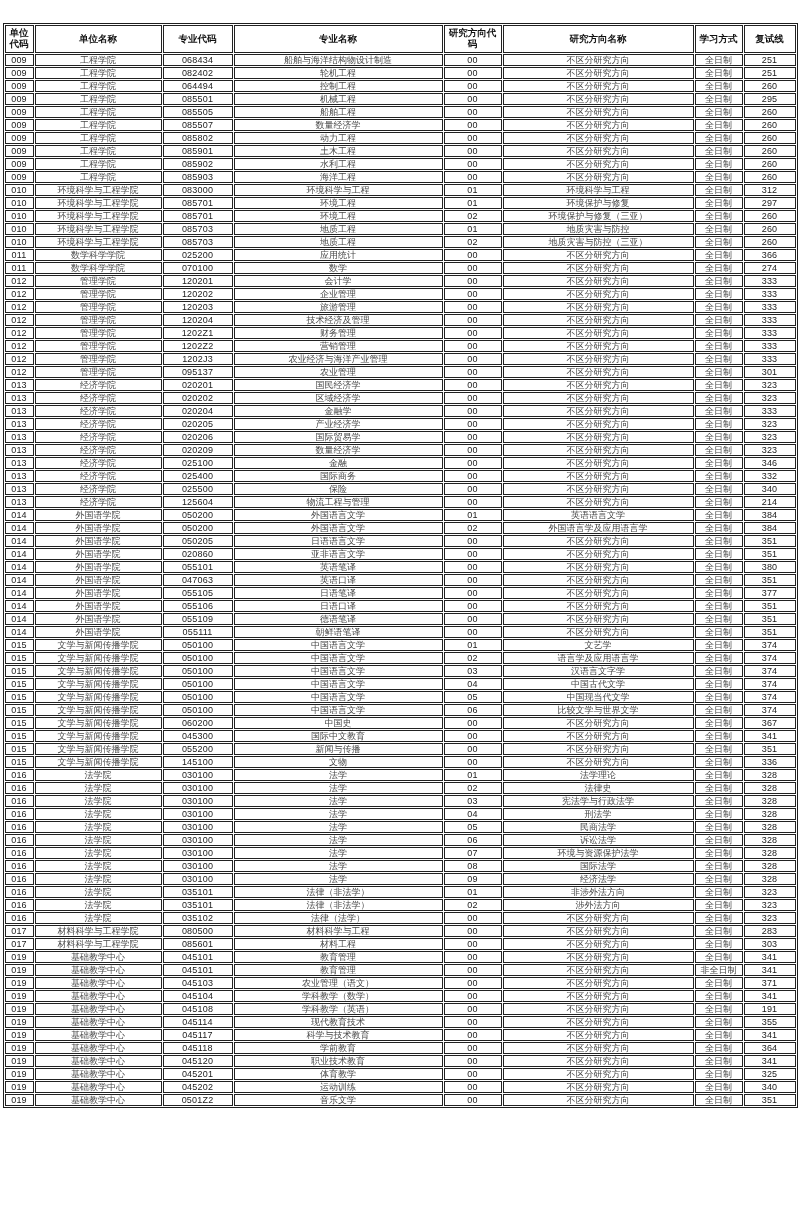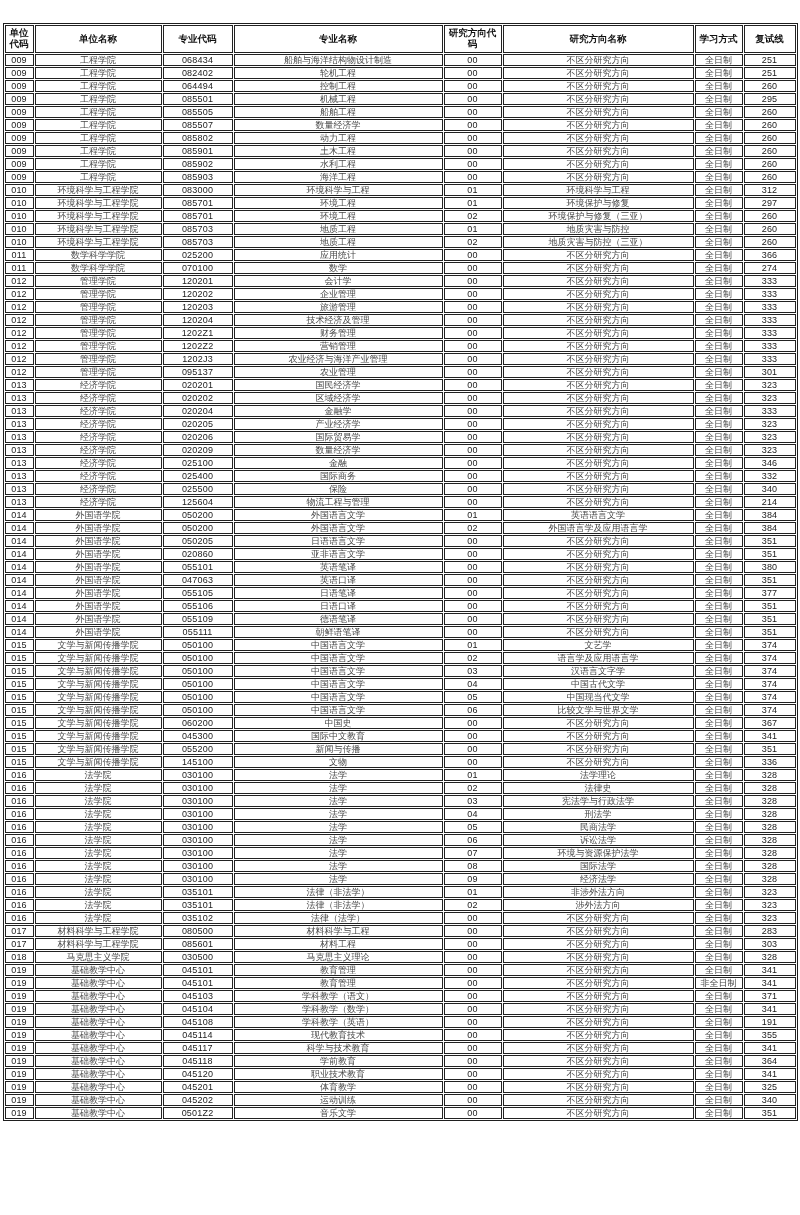--- a/index.html
+++ b/index.html
@@ -782,16 +782,6 @@
           <td class="num">303</td>
         </tr>
         <tr>
-          <td class="num">018</td>
-          <td>马克思主义学院</td>
-          <td class="num">030500</td>
-          <td>马克思主义理论</td>
-          <td class="num">00</td>
-          <td>不区分研究方向</td>
-          <td>全日制</td>
-          <td class="num">328</td>
-        </tr>
-        <tr>
           <td class="num">019</td>
           <td>基础教学中心</td>
           <td class="num">045101</td>

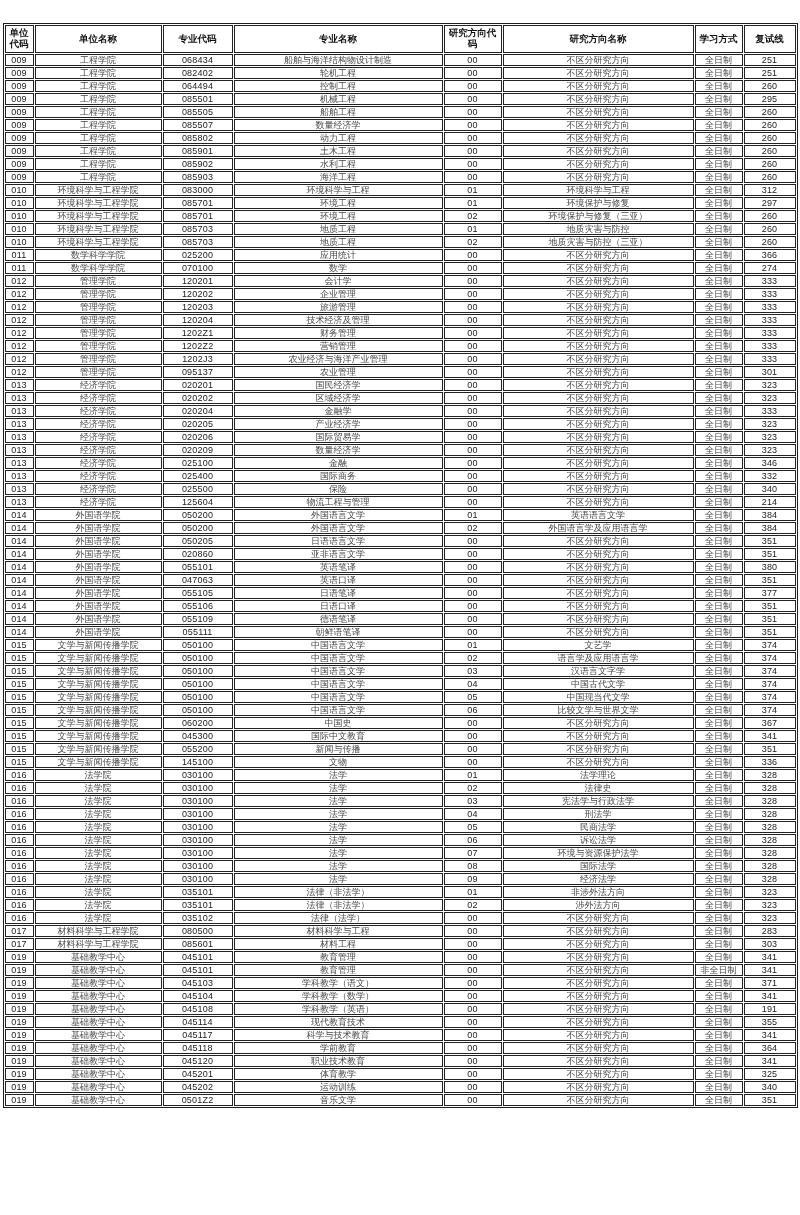--- a/index.html
+++ b/index.html
@@ -805,7 +805,7 @@
           <td class="num">019</td>
           <td>基础教学中心</td>
           <td class="num">045103</td>
-          <td>学科教学（语文）</td>
+          <td>农业管理（语文）</td>
           <td class="num">00</td>
           <td>不区分研究方向</td>
           <td>全日制</td>

